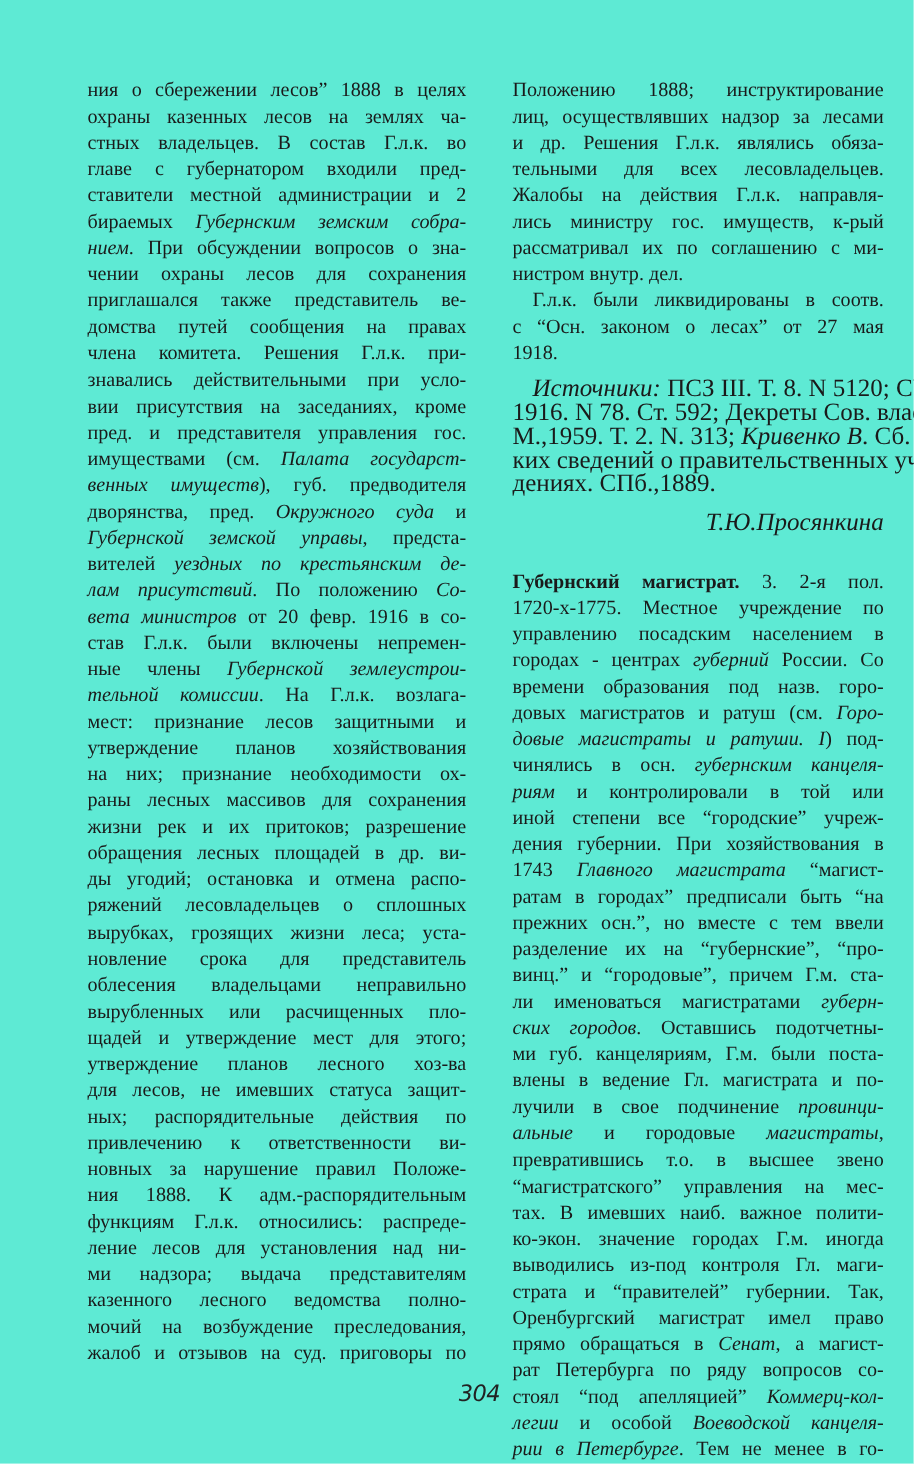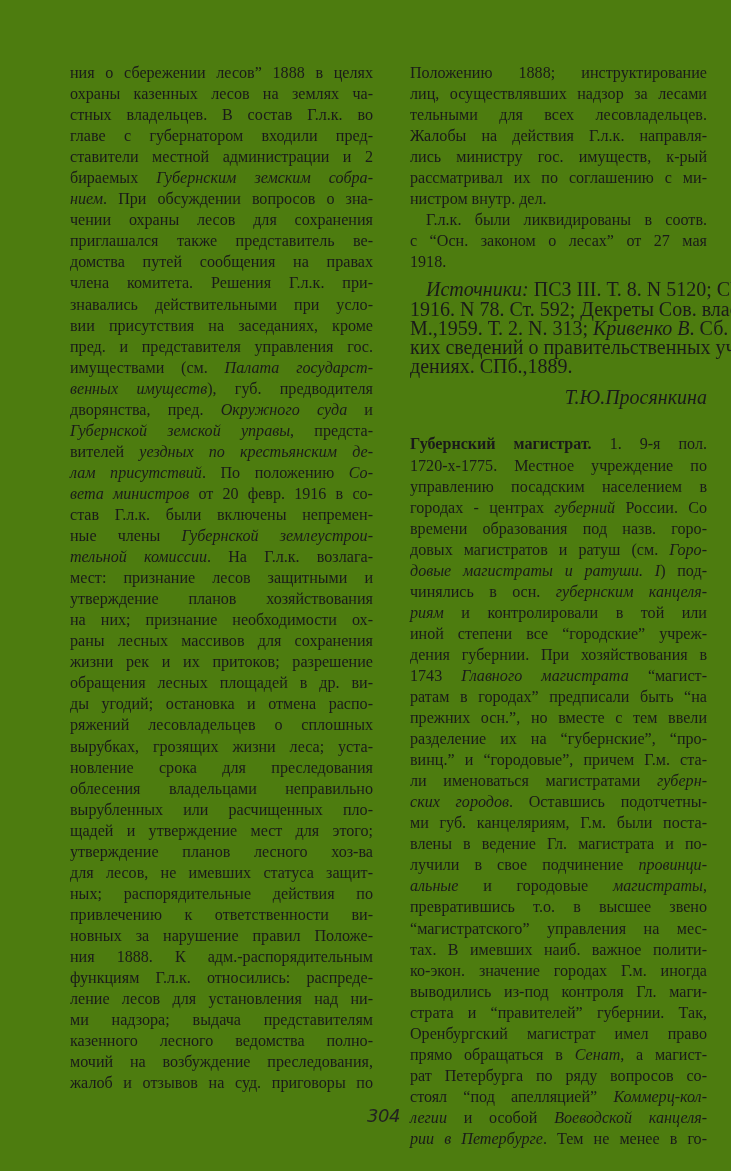--- a/index.html
+++ b/index.html
@@ -19,7 +19,7 @@
     position: absolute;
     left: 0; top: 0;
     width: 731px; height: 1171px;
-    background: #4d7c0f;
+    background: #5eead4;
   }
   .col {
     position: absolute;

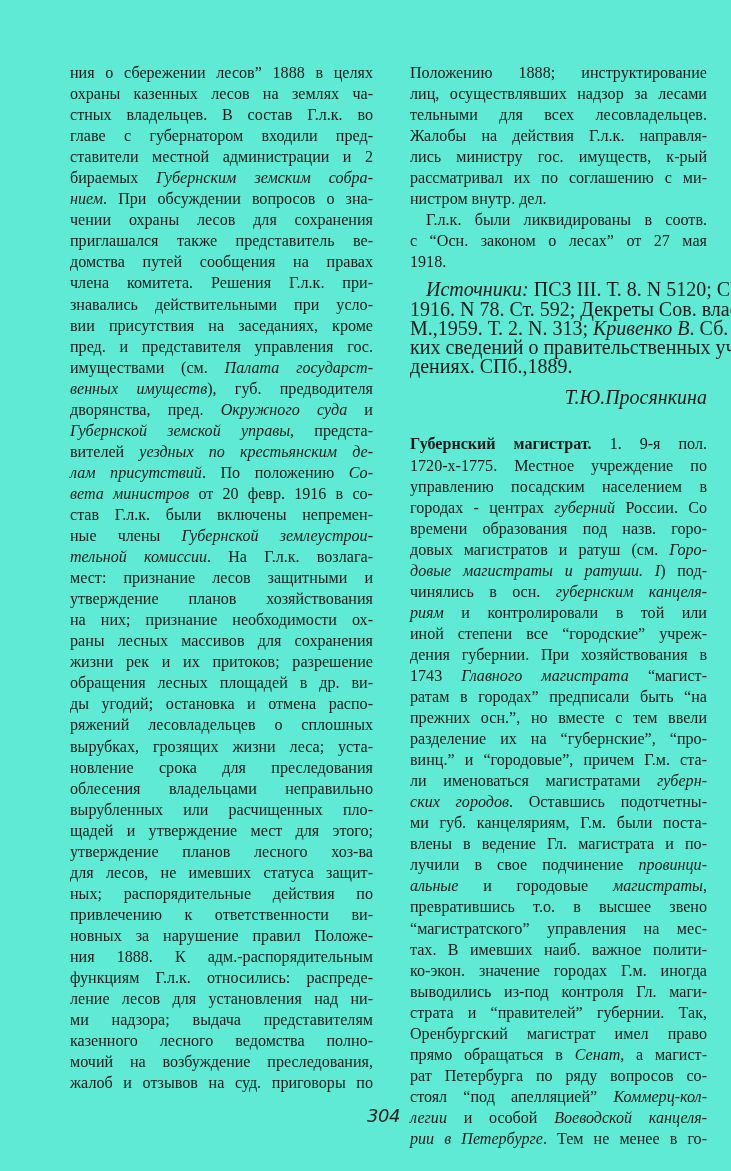--- a/index.html
+++ b/index.html
@@ -124,6 +124,7 @@
     <div id="right-continuation">
         <div class="line"><span>Положению 1888; инструктирование</span></div>
         <div class="line"><span>лиц, осуществлявших надзор за лесами</span></div>
+        <div class="line"><span>и др. Решения Г.л.к. являлись обяза-</span></div>
         <div class="line"><span>тельными для всех лесовладельцев.</span></div>
         <div class="line"><span>Жалобы на действия Г.л.к. направля-</span></div>
         <div class="line"><span>лись министру гос. имуществ, к-рый</span></div>

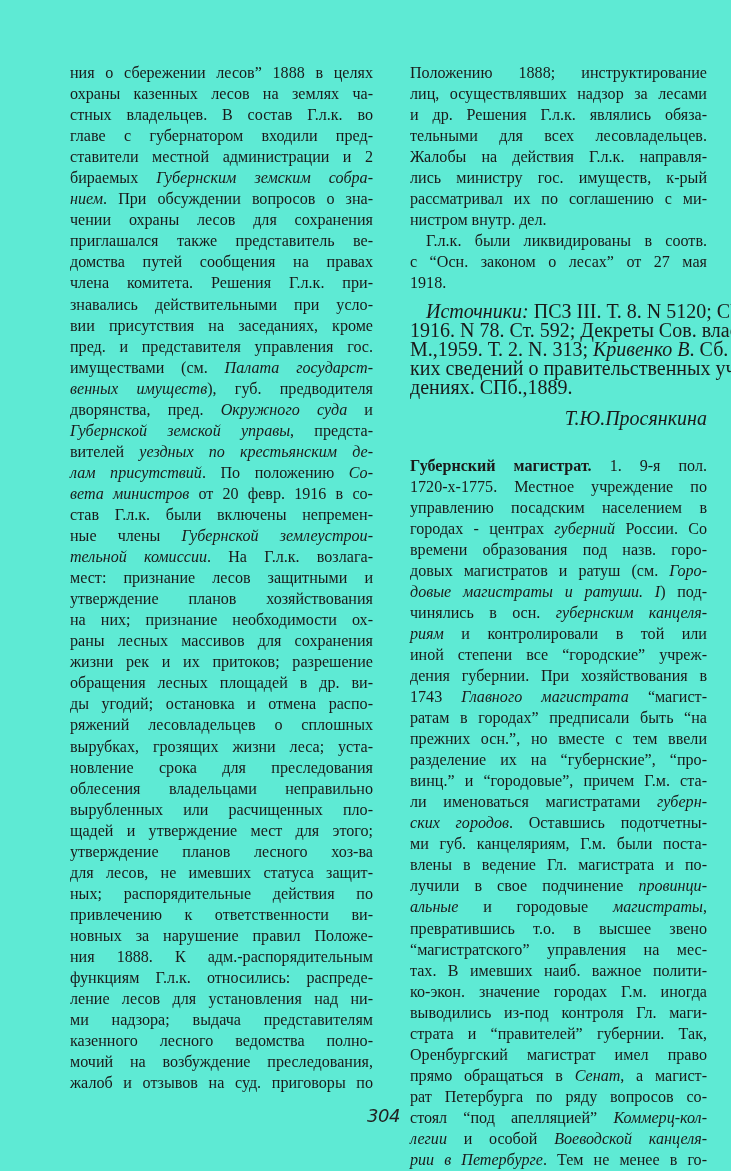--- a/index.html
+++ b/index.html
@@ -148,7 +148,7 @@
     </div>
     <div class="gap-l"></div>
     <div id="right-new-entry">
-        <div class="line"><b>Губернский магистрат.</b><span> 1. 9-я пол.</span></div>
+        <div class="line"><b>Губернский магистрат.</b><span> 3. 2-я пол.</span></div>
         <div class="line"><span>1720-х-1775. Местное учреждение по</span></div>
         <div class="line"><span>управлению посадским населением в</span></div>
         <div class="line"><span>городах - центрах </span><i>губерний</i><span> России. Со</span></div>

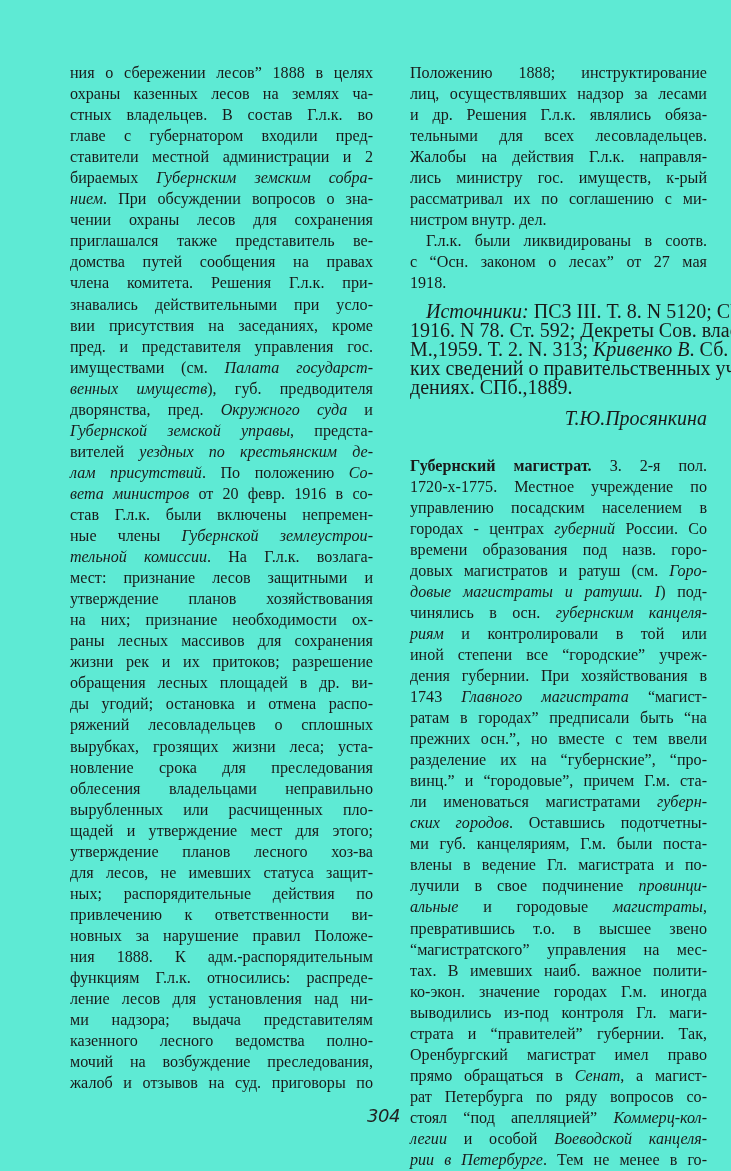--- a/index.html
+++ b/index.html
@@ -102,7 +102,7 @@
       <div class="line"><span>ды угодий; остановка и отмена распо-</span></div>
       <div class="line"><span>ряжений лесовладельцев о сплошных</span></div>
       <div class="line"><span>вырубках, грозящих жизни леса; уста-</span></div>
-      <div class="line"><span>новление срока для преследования</span></div>
+      <div class="line"><span>новление срока для представитель</span></div>
       <div class="line"><span>облесения владельцами неправильно</span></div>
       <div class="line"><span>вырубленных или расчищенных пло-</span></div>
       <div class="line"><span>щадей и утверждение мест для этого;</span></div>

